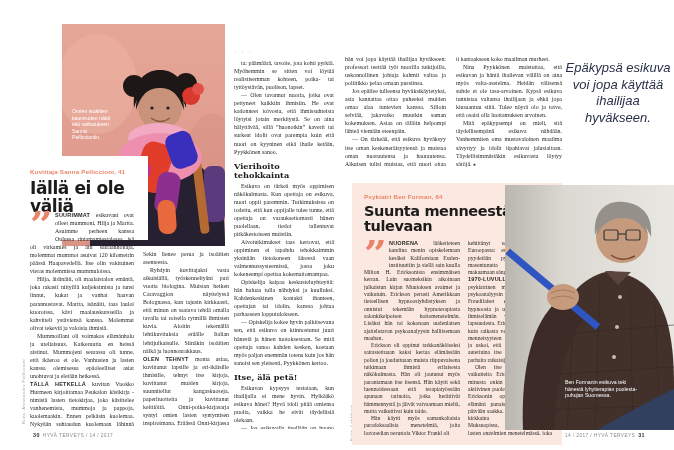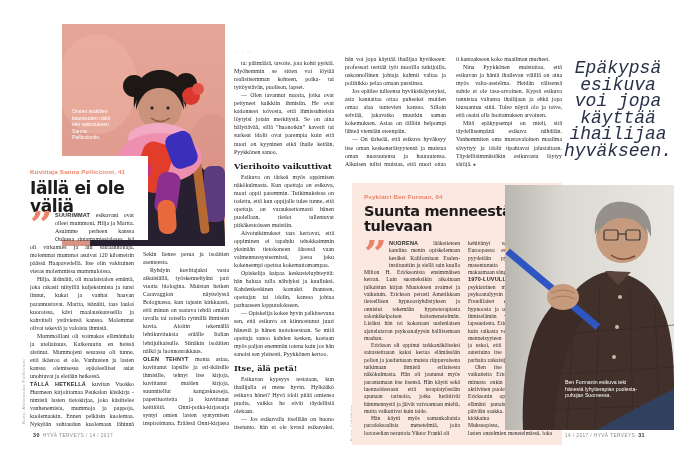--- a/index.html
+++ b/index.html
@@ -34,8 +34,8 @@
   .cap-right{left:60px;top:194px;width:78px;}
   
   .pullquote{position:absolute;left:564px;top:60px;width:108px;text-align:center;
-             font-family:Liberation Mono, monospace;font-style:italic;color:var(--pull-quote);
-             font-size:18px;line-height:16.5px;}
+             font-family:Liberation Sans, sans-serif;font-style:italic;color:var(--pull-quote);
+             font-size:13px;line-height:16.5px;}
   
   .box{position:absolute;left:352px;top:183px;width:210px;height:262px;background:var(--box-bg);
        box-sizing:border-box;padding:10px 8px 8px 12px;z-index:1;}

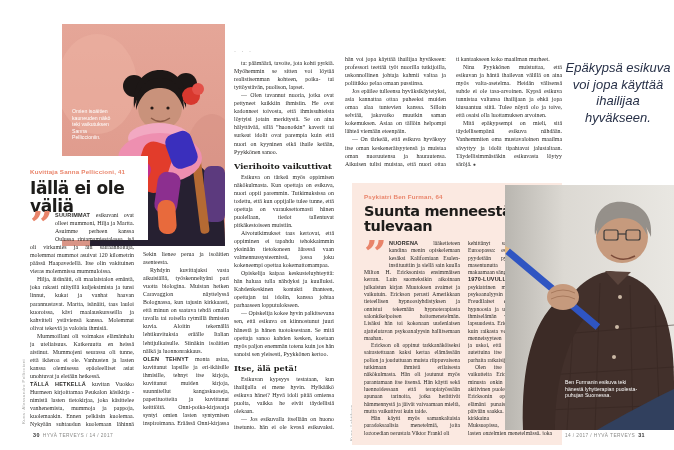--- a/index.html
+++ b/index.html
@@ -130,7 +130,7 @@
         <p class="marker">· · ·</p>
         <p class="para">ta: päämäärä, tavoite, jota kohti pyrkiä. Myöhemmin se sitten voi löytää realistisemman kohteen, poika- tai tyttöystävän, puolison, lapset.</p>
         <p class="para">— Olen tavannut nuoria, jotka ovat pettyneet kaikkiin ihmisiin. He ovat kadonneet toivosta, että ihmissuhteista löytyisi jotain merkitystä. Se on aina hälyttävää, sillä ”huonotkin” kaverit tai surkeat idolit ovat parempia kuin että nuori on kyyninen eikä ihaile ketään, Pyykkönen sanoo.</p>
-        <p class="subhead">Vierihoito vaikuttivat</p>
+        <p class="subhead">Vierihoito tehokkainta</p>
         <p class="para">Esikuva on tärkeä myös oppimisen näkökulmasta. Kun opettaja on esikuva, nuori oppii paremmin. Tutkimuksissa on todettu, että kun oppijalle tulee tunne, että opettaja on varauksettomasti hänen puolellaan, tiedot tallentuvat pitkäkestoiseen muistiin.</p>
         <p class="para">Aivotutkimukset taas kertovat, että oppiminen ei tapahdu tehokkaimmin yksinään tietokoneen ääressä vaan valmennussysteemissä, jossa joku kokeneempi opettaa kokemattomampaa.</p>
         <p class="para">Opiskelija kaipaa keskusteluyhteyttä: hän haluaa tulla nähdyksi ja kuulluksi. Kahdenkeskinen kontakti ihanteen, opettajan tai idolin, kanssa johtaa parhaaseen lopputulokseen.</p>

